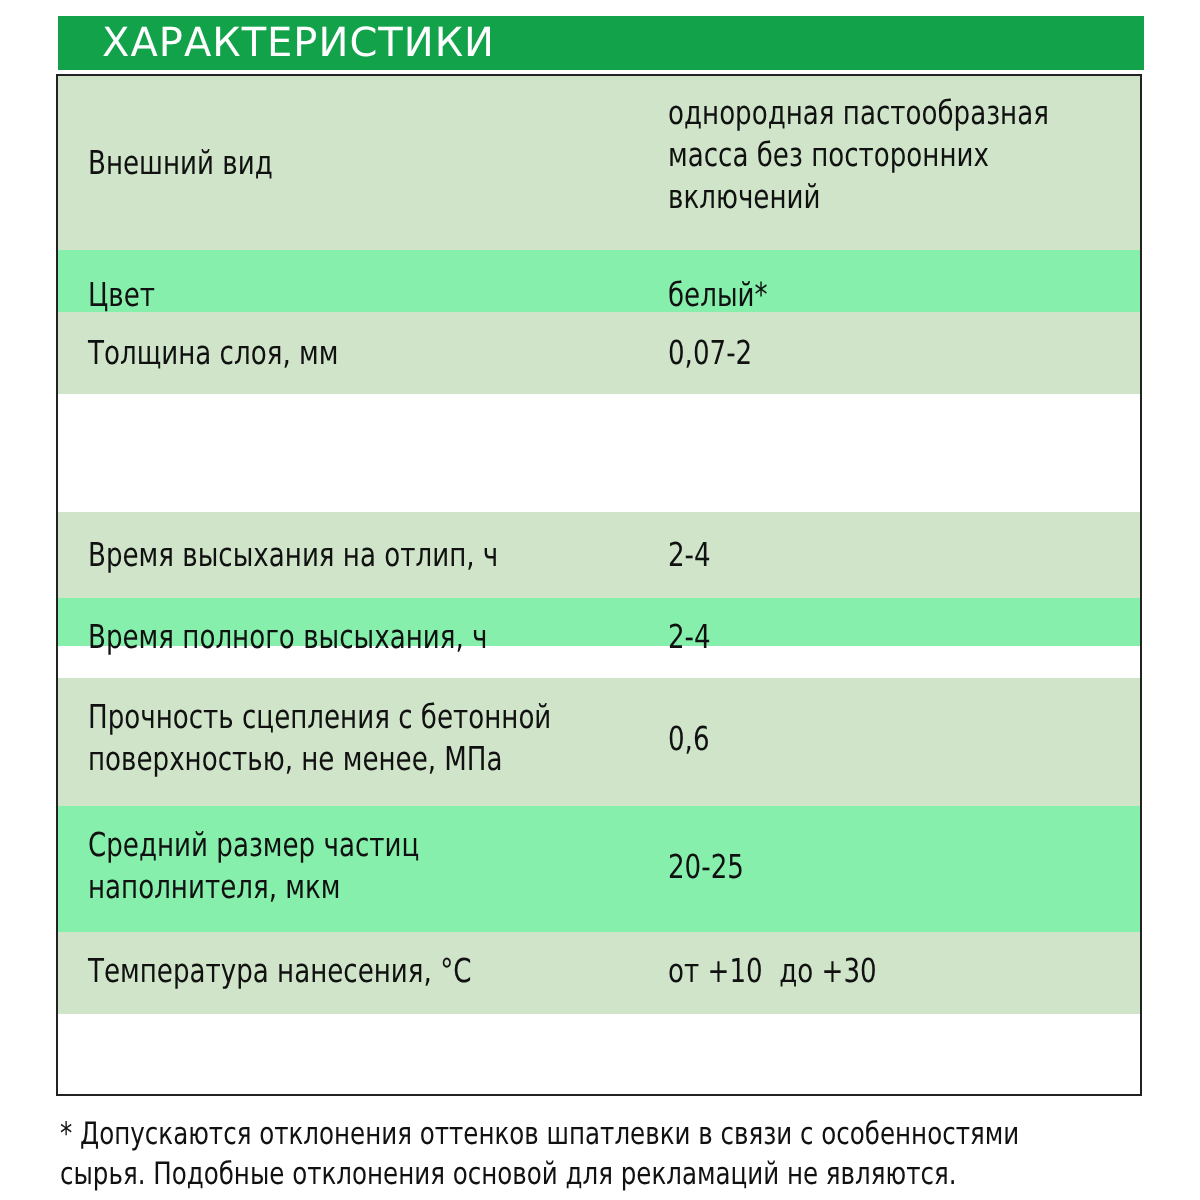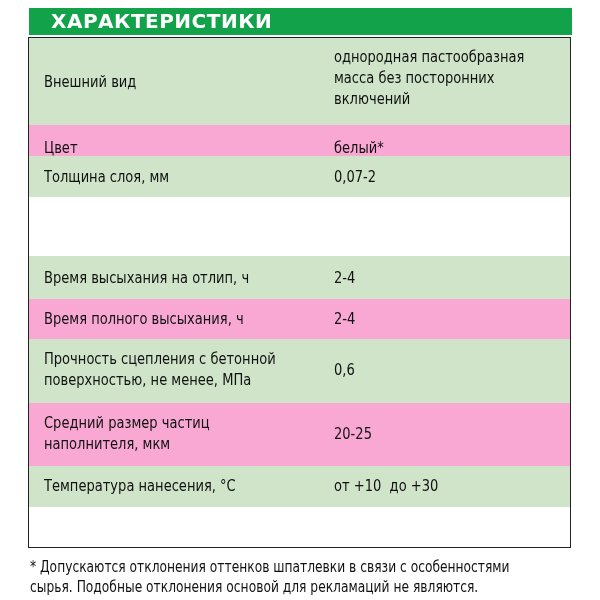--- a/index.html
+++ b/index.html
@@ -5,7 +5,7 @@
   html,body{margin:0;padding:0;background:#fff;}
   body{width:600px;height:600px;position:relative;overflow:hidden;font-family:"DejaVu Sans Condensed","DejaVu Sans","Liberation Sans",sans-serif;color:#111;}
   .header{position:absolute;left:29px;top:8px;width:543px;height:27px;background:#12a24a;}
-  .header span{position:absolute;left:22px;top:1px;color:#fff;font-weight:bold;font-size:20px;letter-spacing:0.5px;font-family:"DejaVu Sans","Liberation Sans",sans-serif;}
+  .header span{position:absolute;left:22px;top:1px;color:#fff;font-weight:normal;font-size:20px;letter-spacing:0.5px;font-family:"DejaVu Sans","Liberation Sans",sans-serif;}
   .table{position:absolute;left:28px;top:37px;width:541px;height:509px;border:1.5px solid #222;}
   .row{position:absolute;left:0;width:541px;}
   .row.g{background:#cfe4c9;}

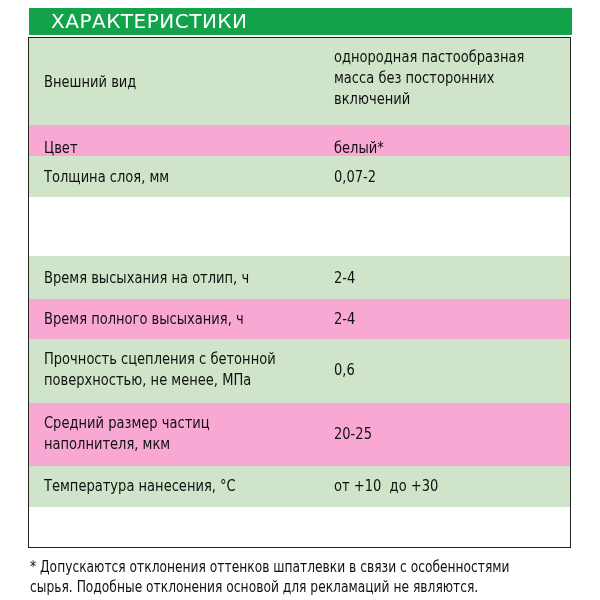--- a/index.html
+++ b/index.html
@@ -9,7 +9,7 @@
   .table{position:absolute;left:28px;top:37px;width:541px;height:509px;border:1.5px solid #222;}
   .row{position:absolute;left:0;width:541px;}
   .row.g{background:#cfe4c9;}
-  .row.w{background:#f9a8d4;}
+  .row.w{background:#86efac;}
   .cell{position:absolute;font-size:16.5px;line-height:20px;transform:scaleX(0.88);transform-origin:left center;white-space:nowrap;}
   .k{left:15px;}
   .v{left:305px;}

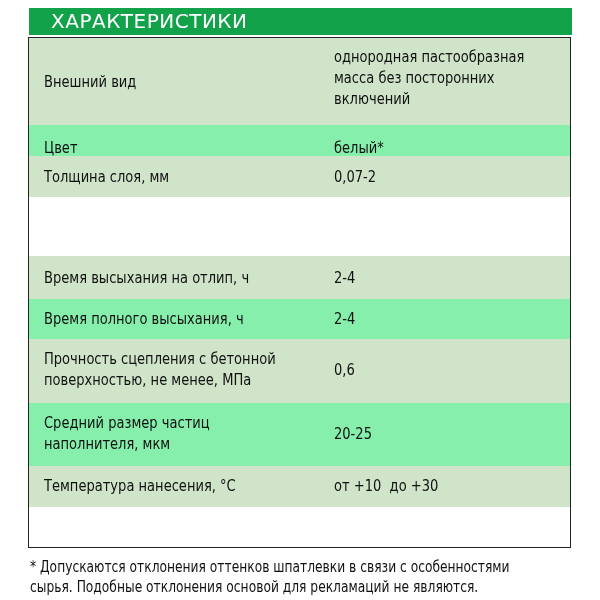--- a/index.html
+++ b/index.html
@@ -41,7 +41,7 @@
     <div class="cell k" style="top:12px">Время высыхания на отлип, ч</div>
     <div class="cell v" style="top:12px">2-4</div>
   </div>
-  <div class="row w" style="top:261px;height:40px">
+  <div class="row w" style="top:261px;height:24px">
     <div class="cell k" style="top:10px">Время полного высыхания, ч</div>
     <div class="cell v" style="top:10px">2-4</div>
   </div>

